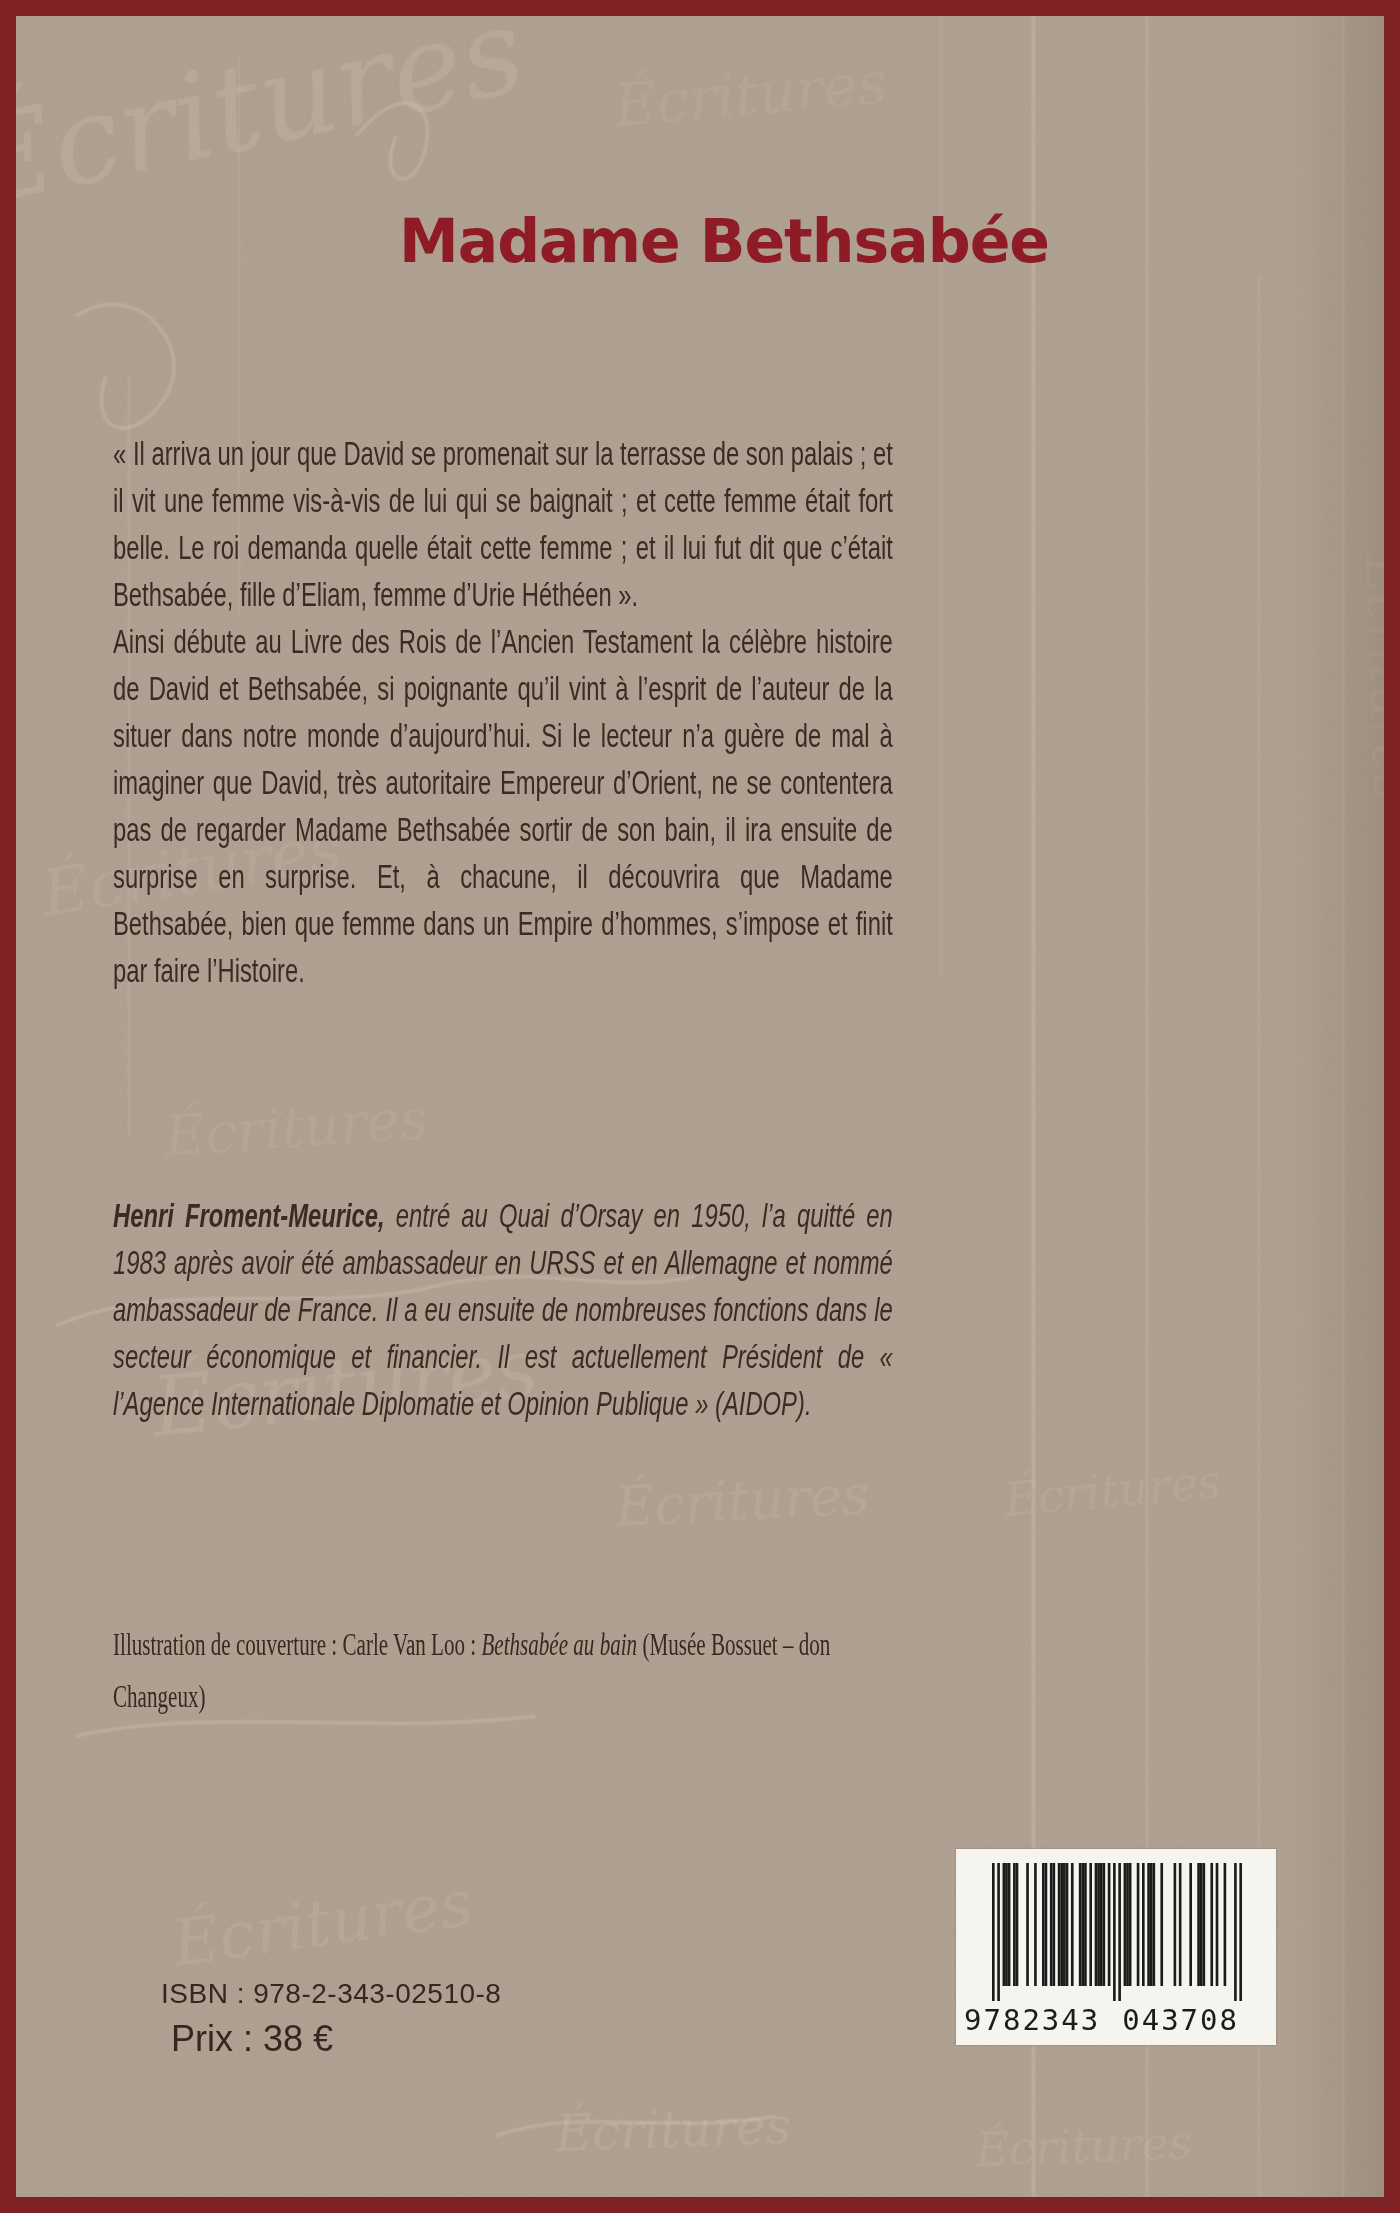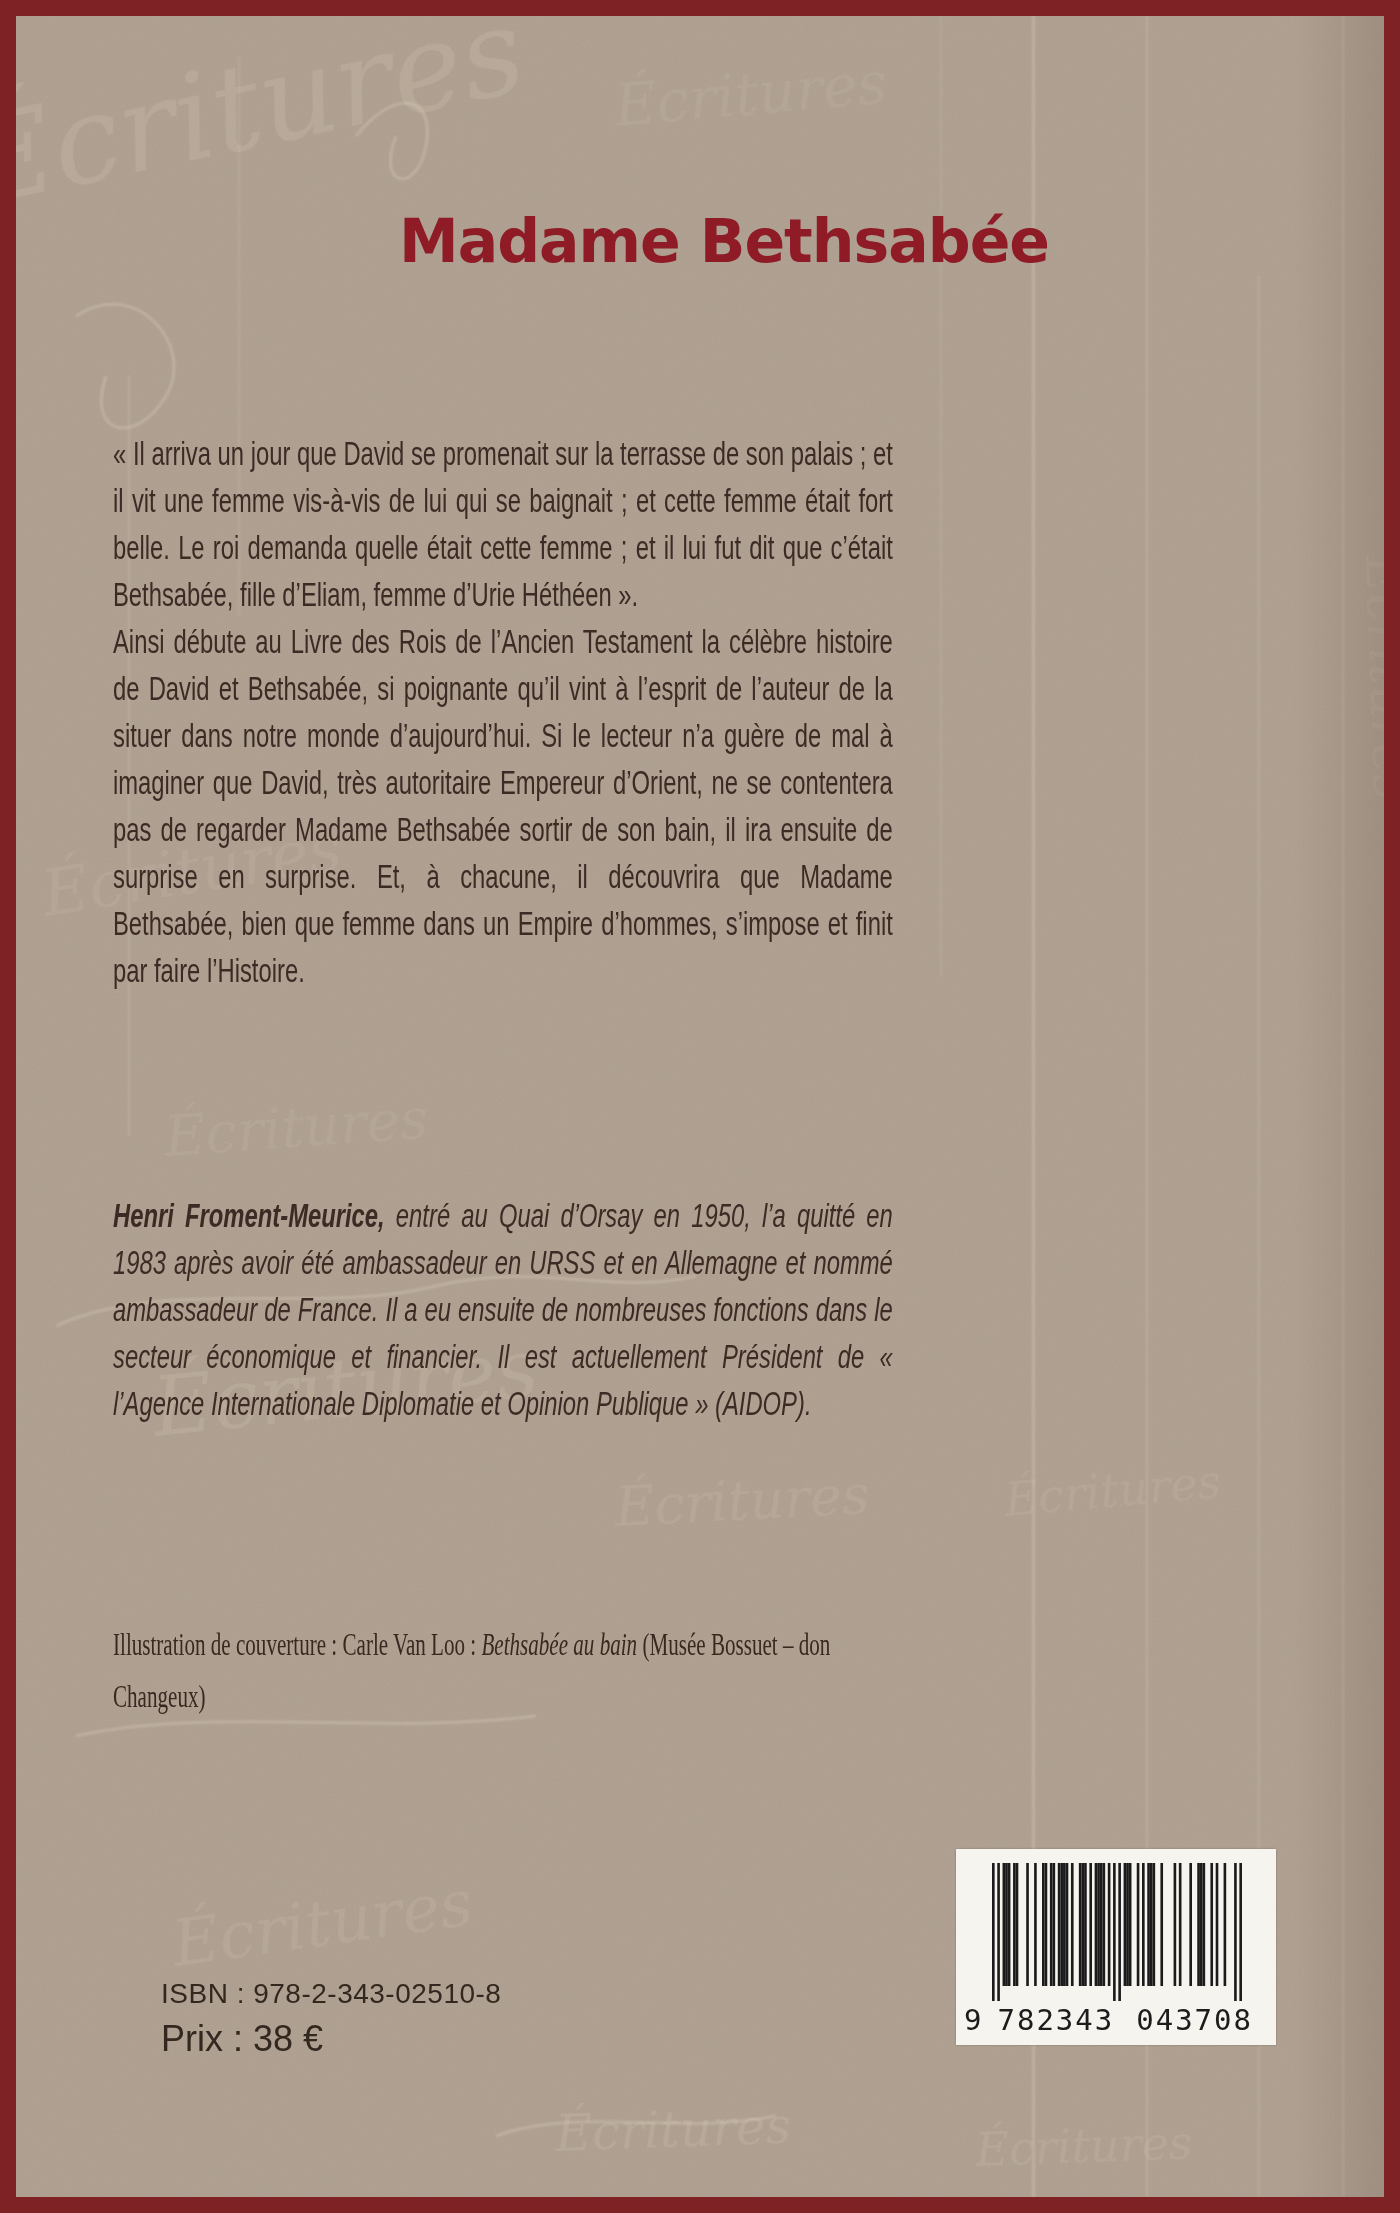--- a/index.html
+++ b/index.html
@@ -59,7 +59,7 @@
     font-size:28px; letter-spacing:0.5px; color:#33281f;
   }
   .price {
-    position:absolute; left:145px; top:2002px;
+    position:absolute; left:155px; top:2002px;
     font-size:36px; color:#33281f;
   }
 

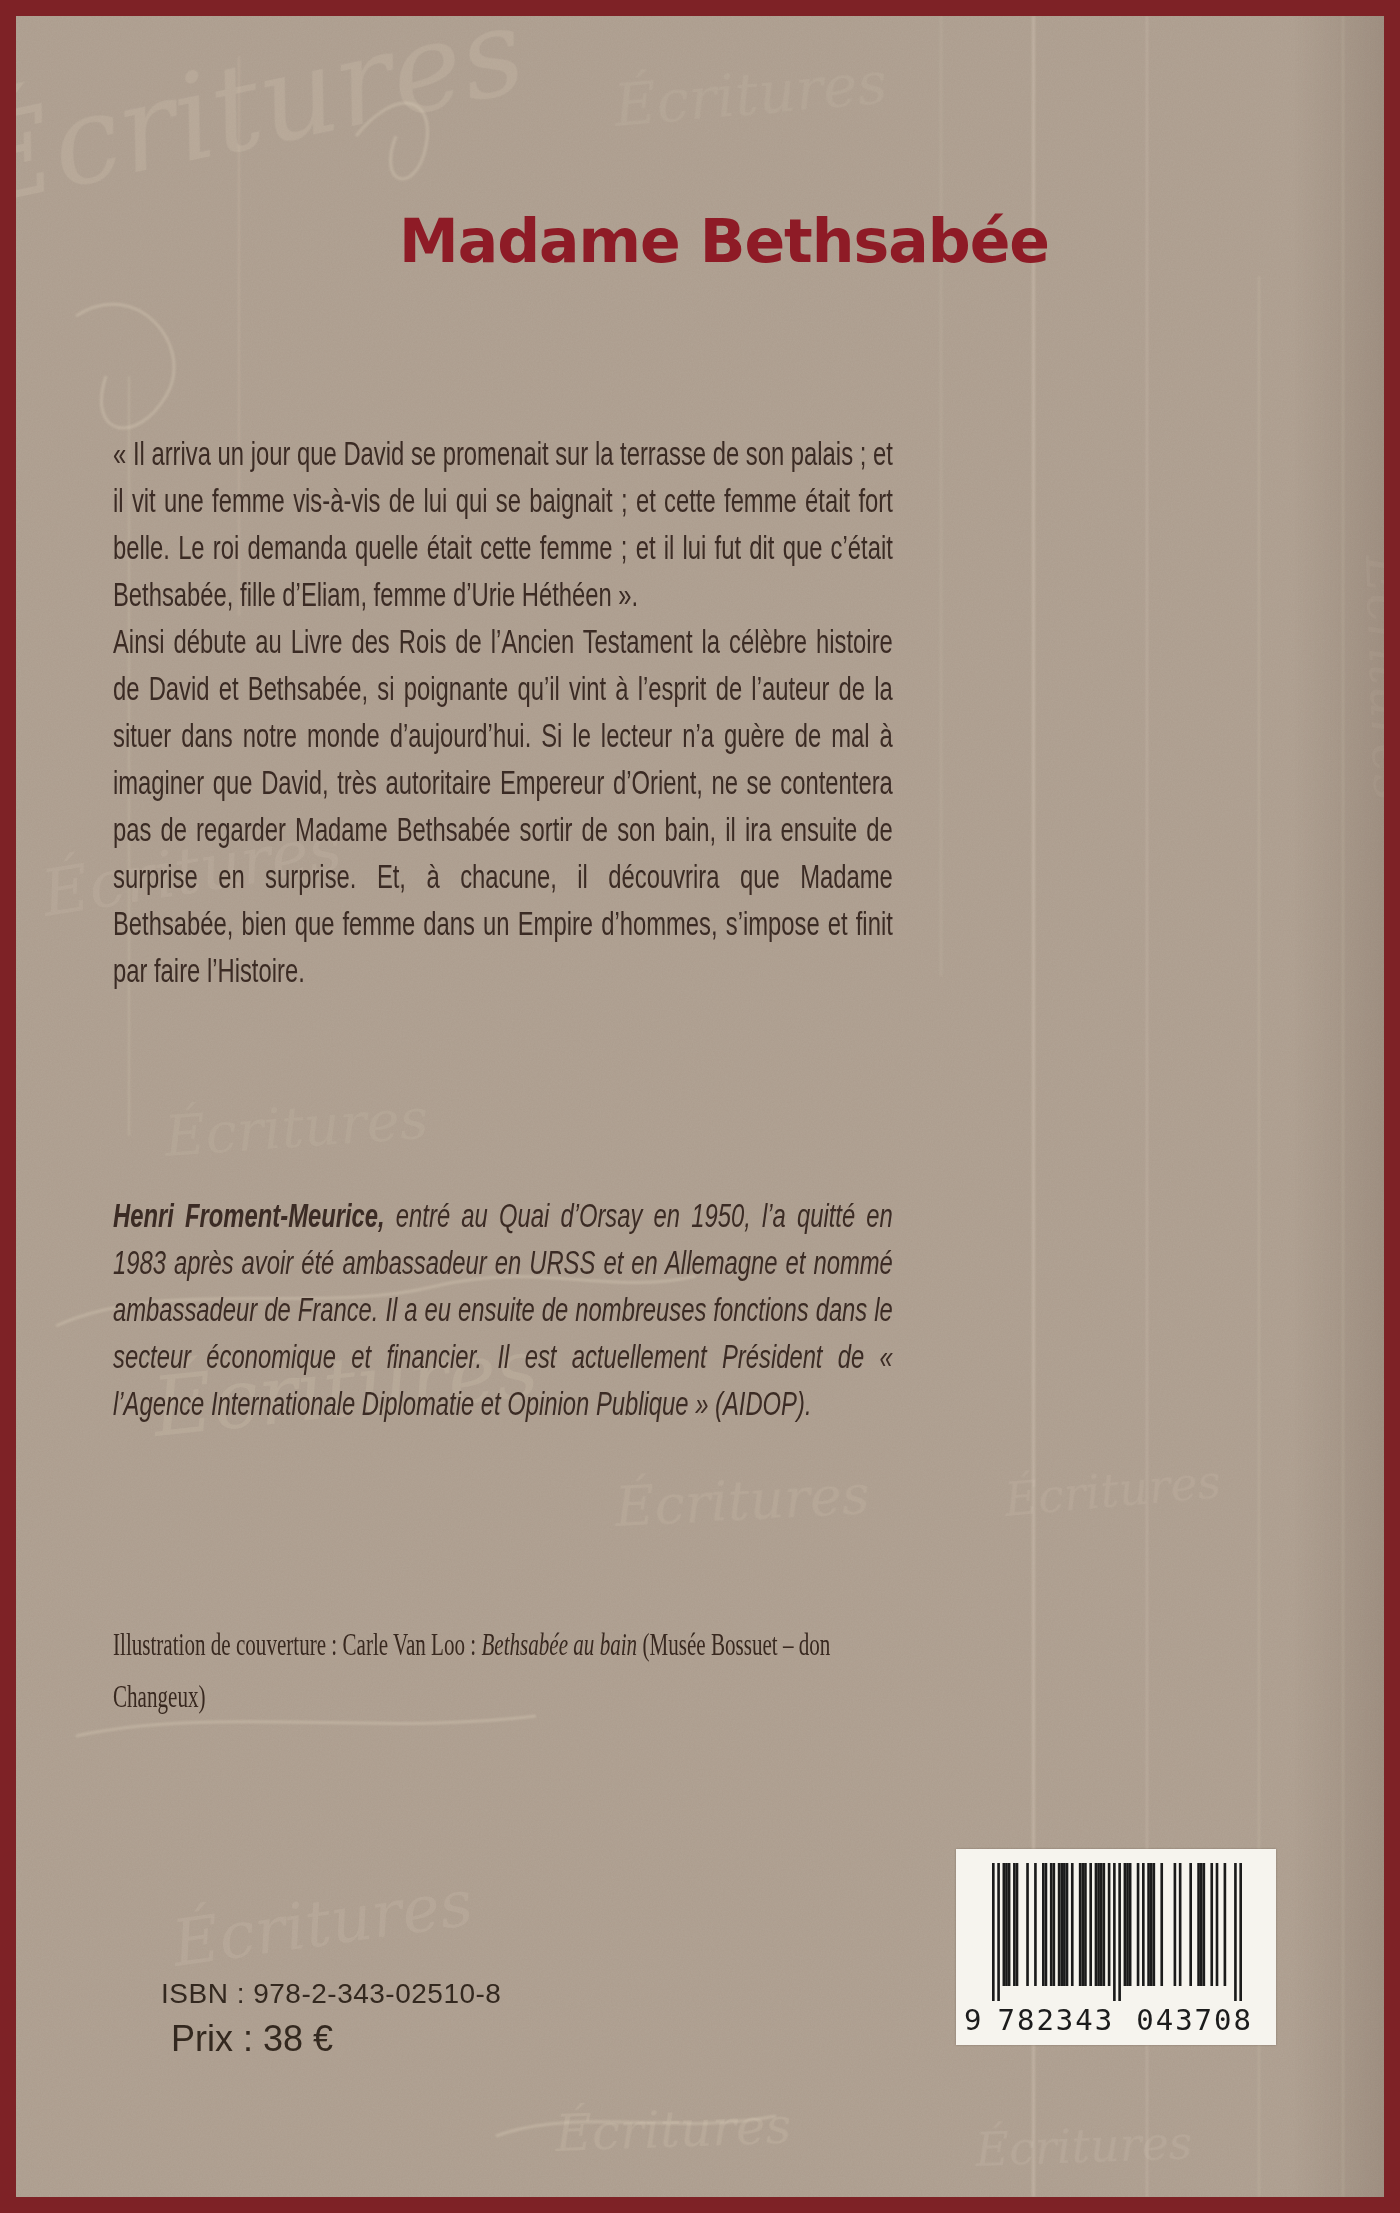--- a/index.html
+++ b/index.html
@@ -75,7 +75,7 @@
     font-family:"DejaVu Sans Mono", monospace;
     font-size:29px; letter-spacing:2px; color:#1c1c1c;
   }
-  .barcode-digits .g1 { margin-left:14px; }
+  .barcode-digits .g1 { }
   .barcode-digits .g2 { margin-left:22px; }
 
   .shade-right {

